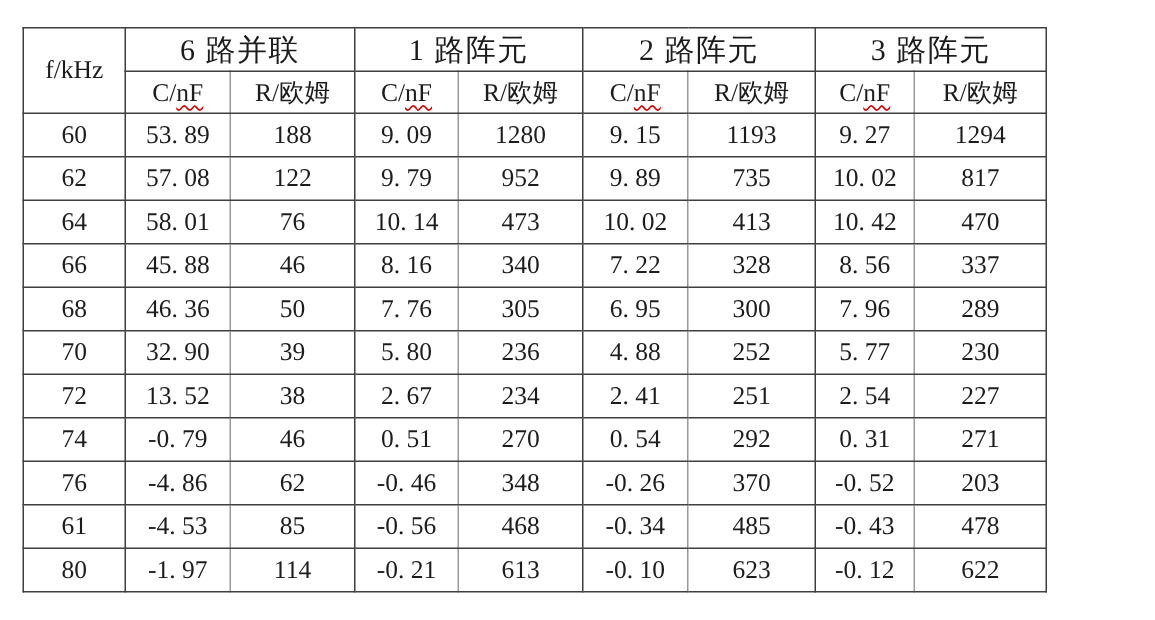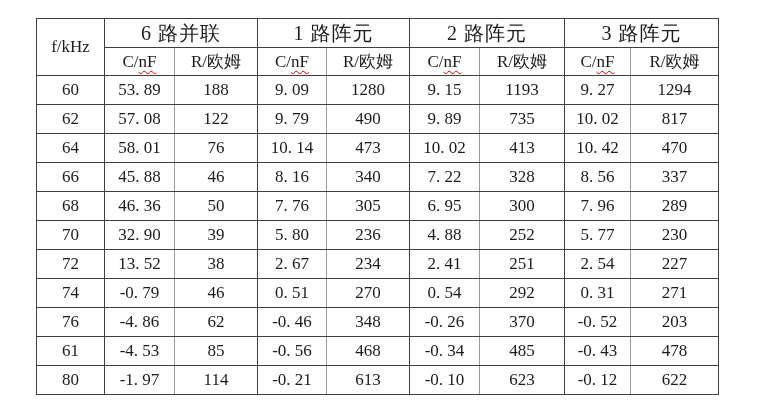--- a/index.html
+++ b/index.html
@@ -13,7 +13,7 @@
   }
   table.imp {
     position: absolute;
-    left: 36px; top: 18px;
+    left: 15px; top: 18px;
     border-collapse: collapse;
     table-layout: fixed;
   }

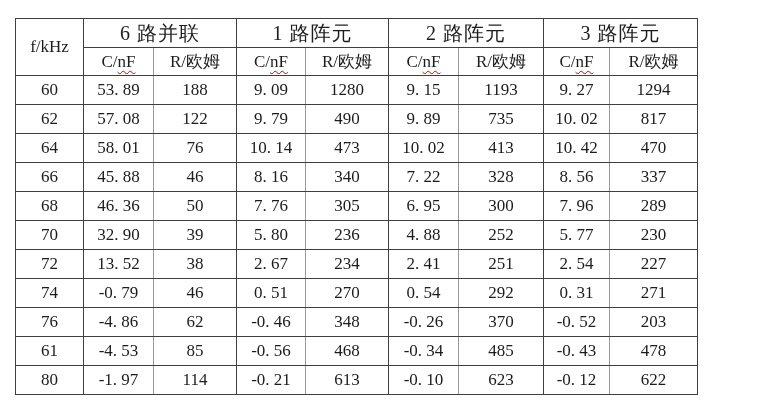--- a/index.html
+++ b/index.html
@@ -101,7 +101,7 @@
           <td class="c-col">57. 08</td>
           <td class="r-col">122</td>
           <td class="c-col">9. 79</td>
-          <td class="r-col">490</td>
+          <td class="r-col">952</td>
           <td class="c-col">9. 89</td>
           <td class="r-col">735</td>
           <td class="c-col">10. 02</td>

